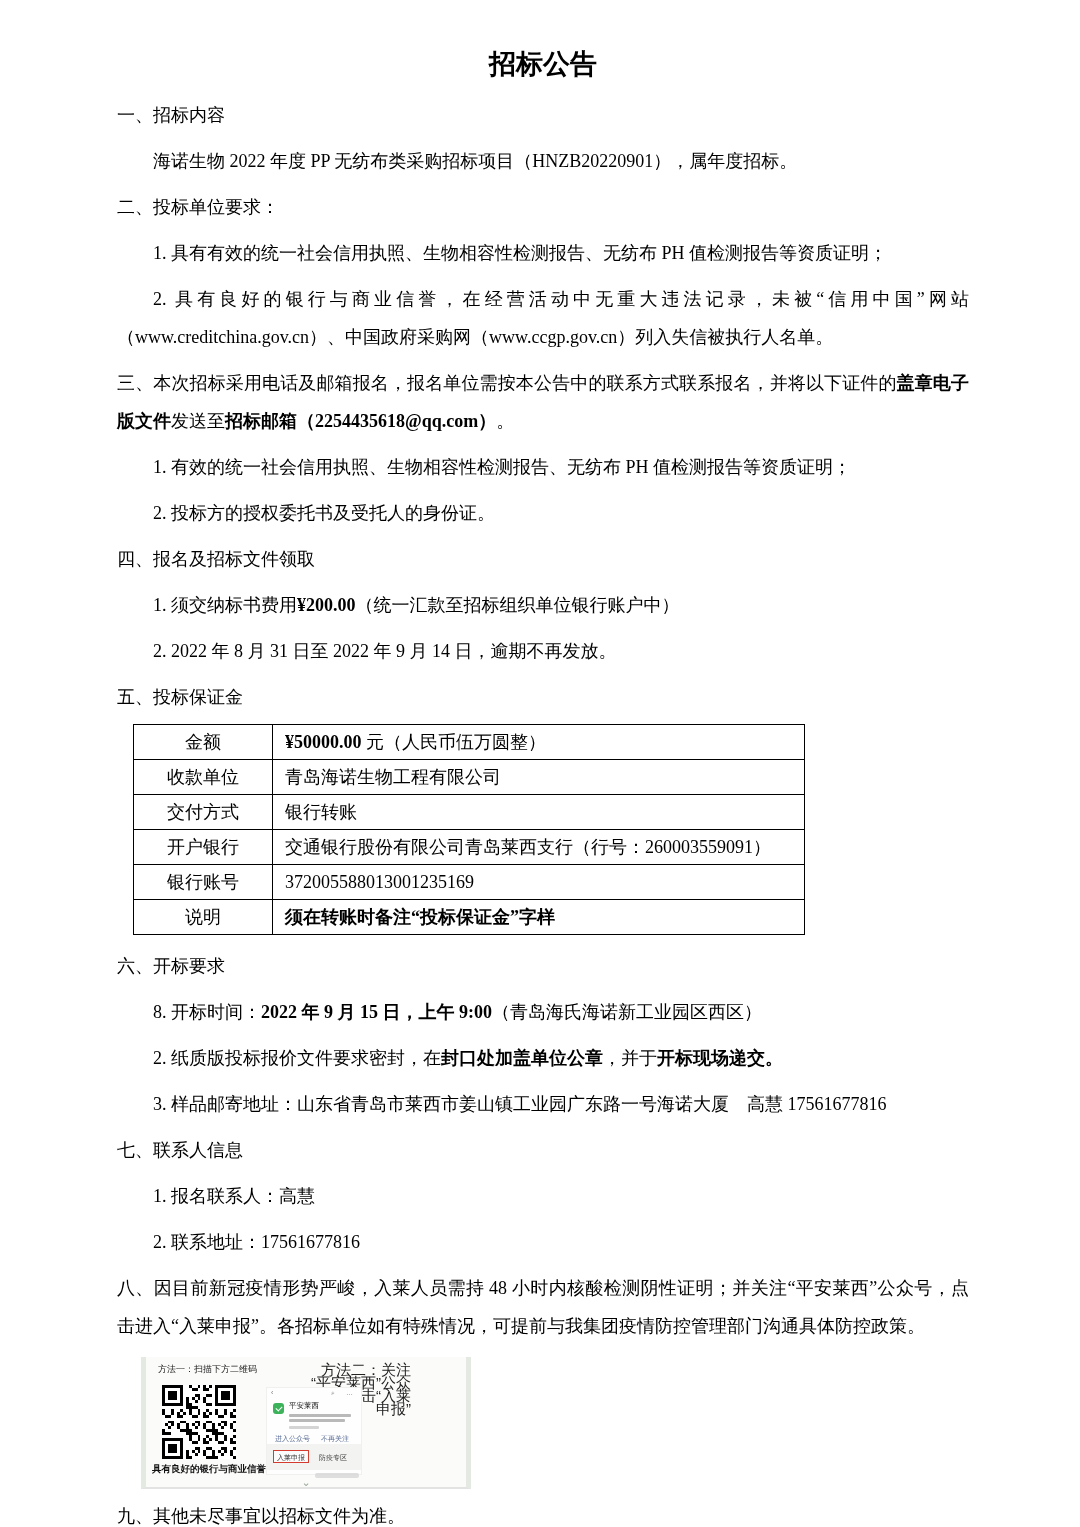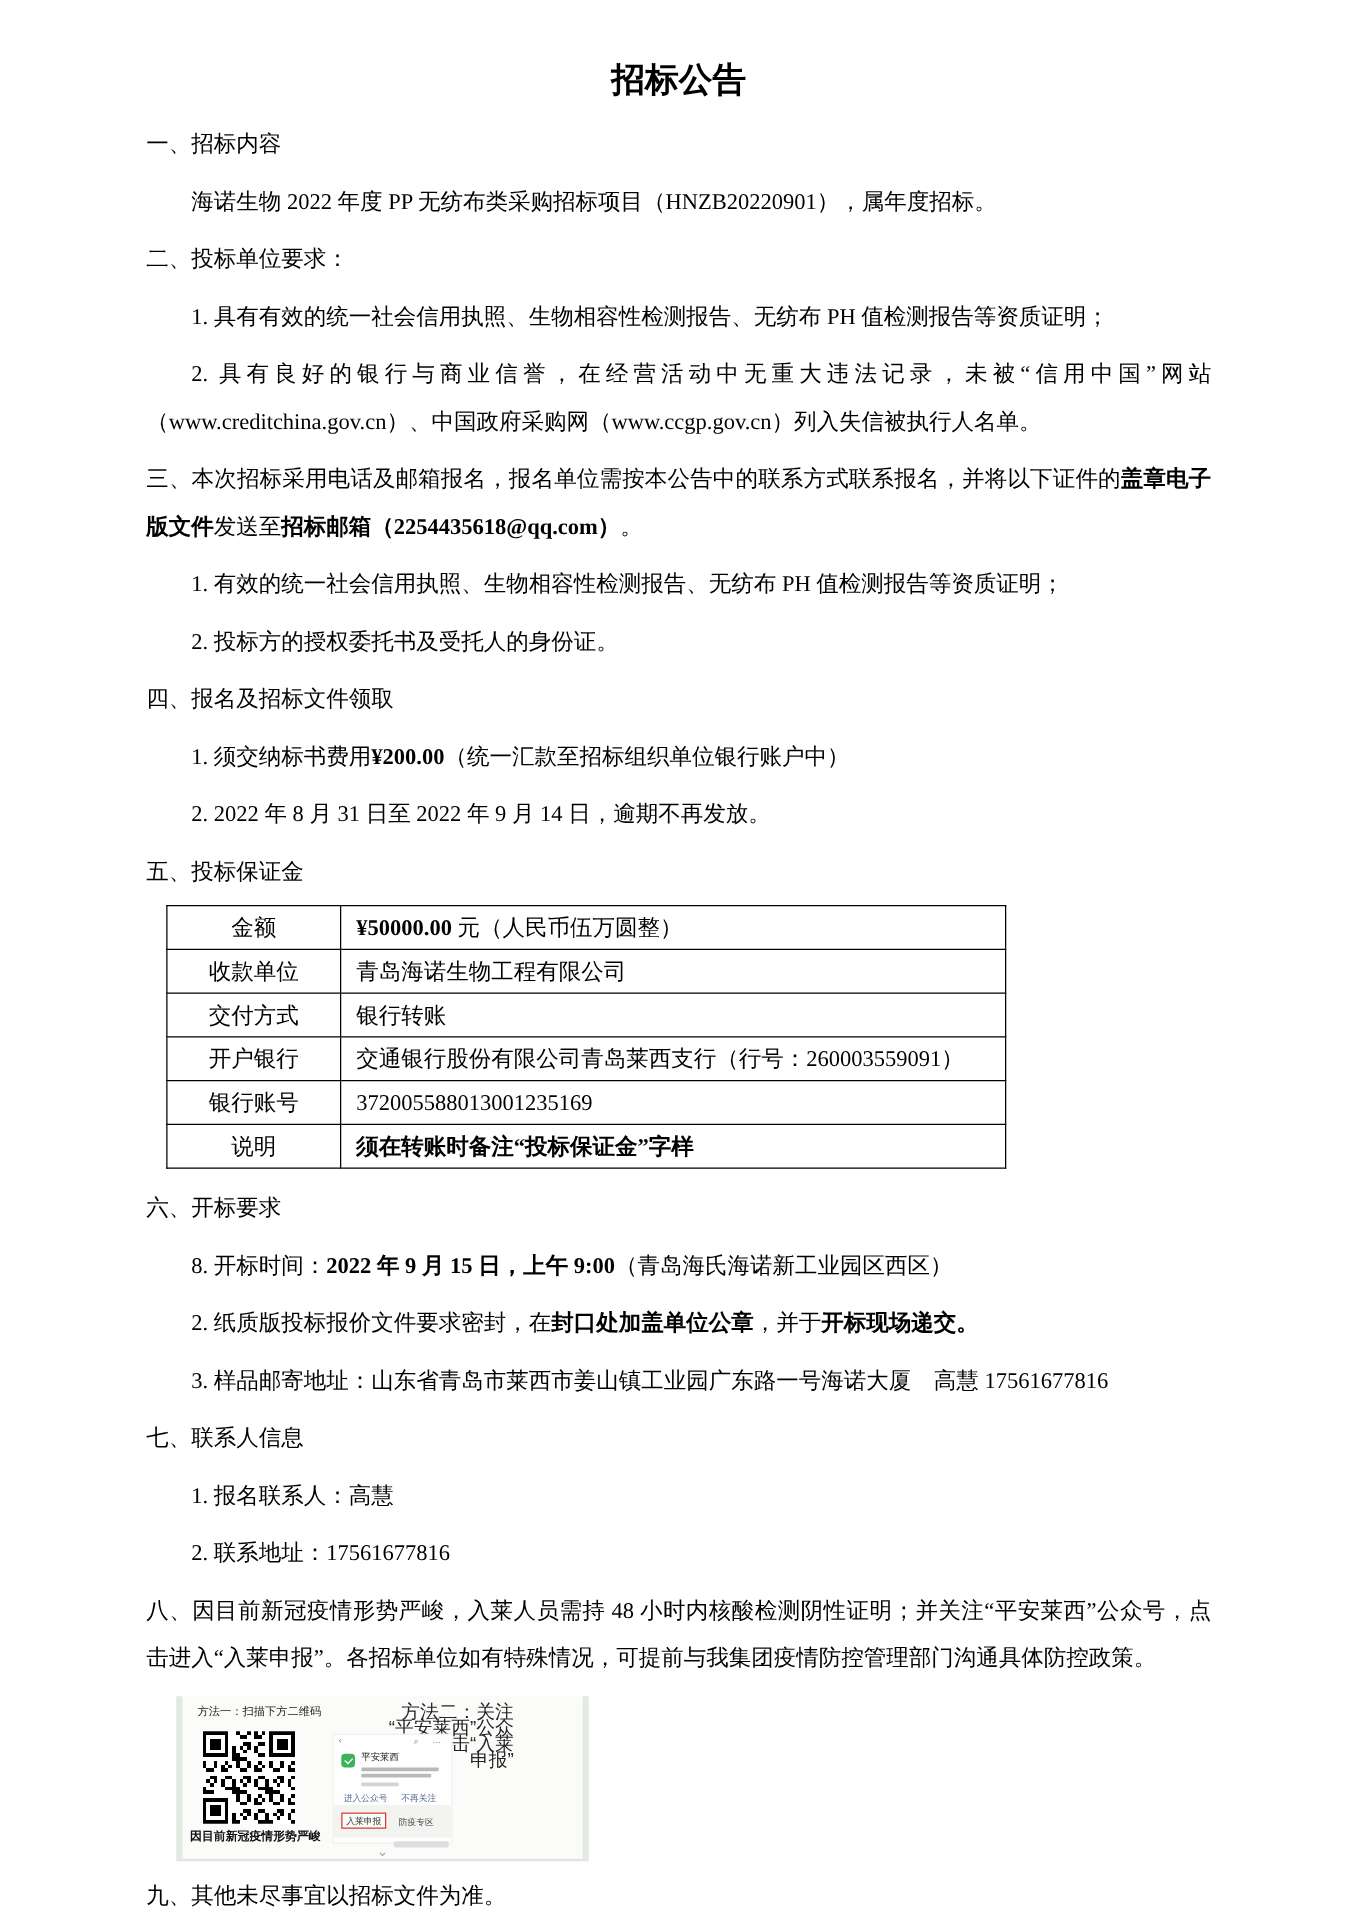--- a/index.html
+++ b/index.html
@@ -315,7 +315,7 @@
           <rect x="2" y="20" width="3" height="3" fill="#000"></rect>
         </svg>
 
-      <div class="ni-qr-caption">因目前新冠疫情形势严峻</div>
+      <div class="ni-qr-caption">具有良好的银行与商业信誉</div>
 
       <div class="ni-m2-title">
         <span>方法二：关注“平安莱西”公众</span><br>

